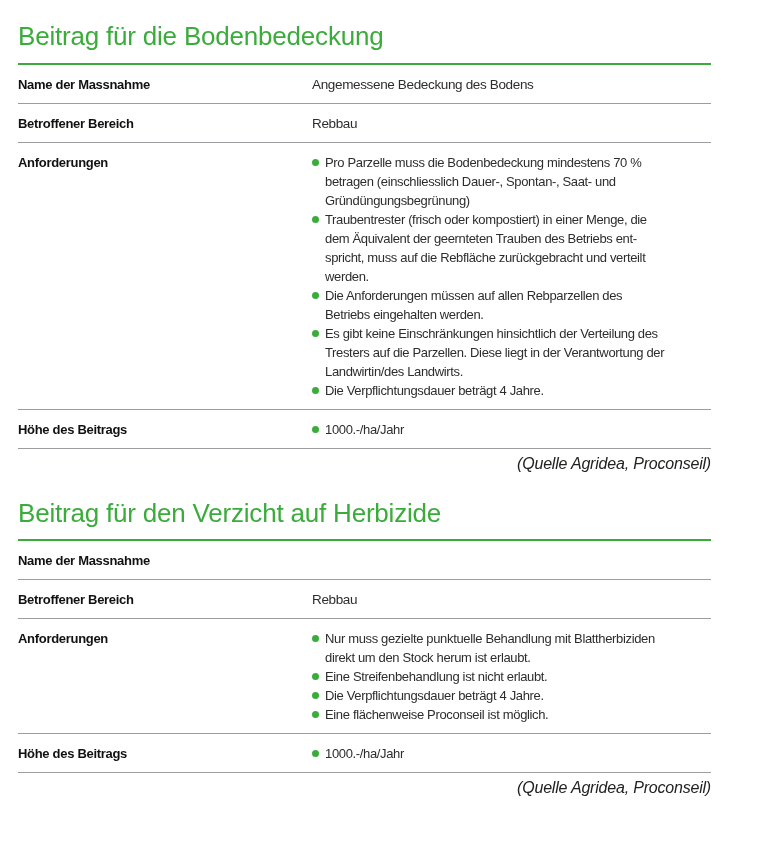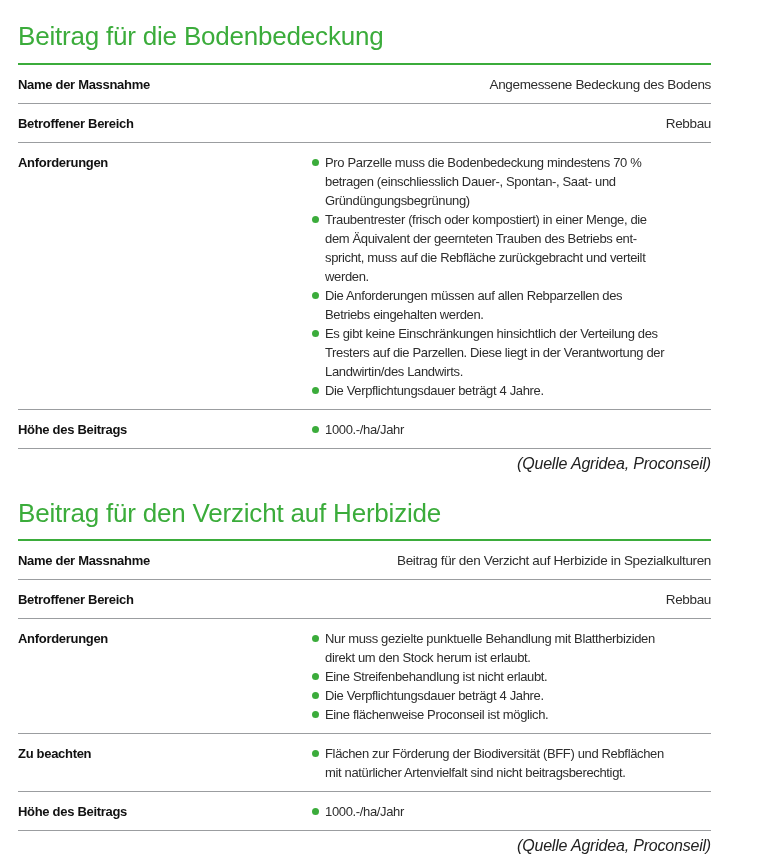--- a/index.html
+++ b/index.html
@@ -59,7 +59,6 @@
     line-height: 19px;
     white-space: pre-line;
     color: var(--text);
-    text-align: right;
   }
   ul.bullet-list {
     flex: 1;

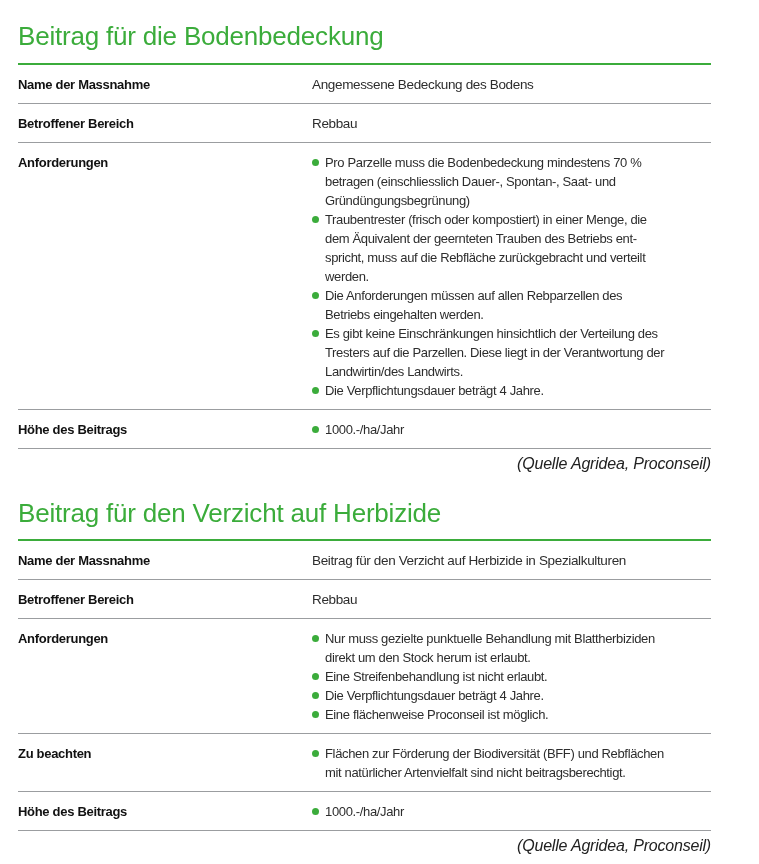--- a/index.html
+++ b/index.html
@@ -169,7 +169,6 @@
     <div>
       <div class="row">
         <div class="row-label">Name der Massnahme</div>
-        <div class="row-value">Beitrag für den Verzicht auf Herbizide in Spezialkulturen</div>
       </div>
 
       <div class="row">

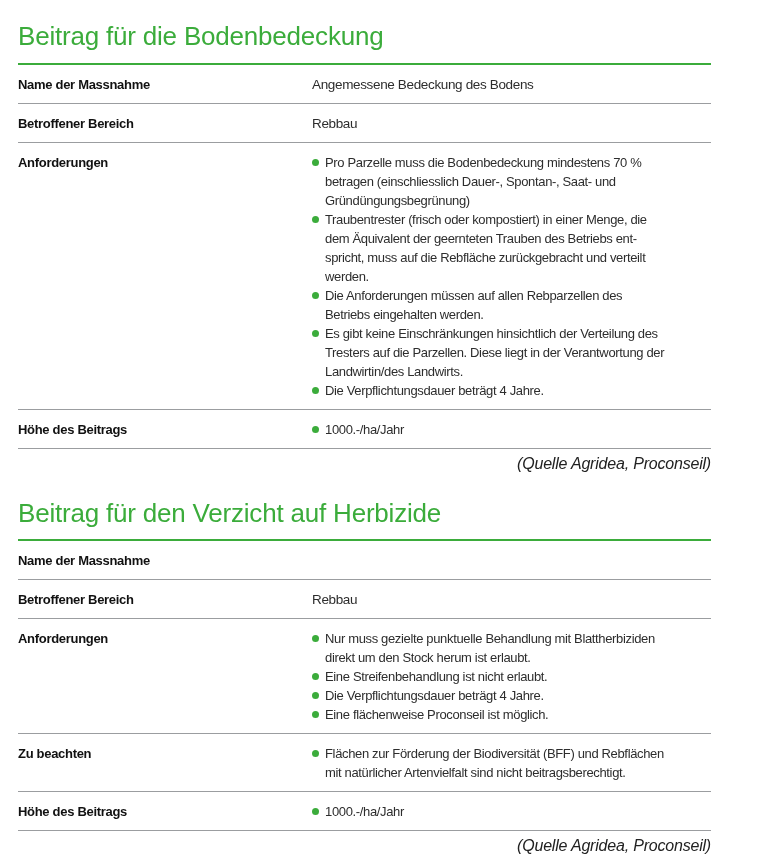--- a/index.html
+++ b/index.html
@@ -199,16 +199,6 @@
         </ul>
       </div>
 
-      <div class="row">
-        <div class="row-label">Zu beachten</div>
-        <ul class="bullet-list">
-          <li class="bullet-item">
-            <span class="bullet-dot"></span>
-            <span class="bullet-text">Flächen zur Förderung der Biodiversität (BFF) und Rebflächen
-mit natürlicher Artenvielfalt sind nicht beitragsberechtigt.</span>
-          </li>
-        </ul>
-      </div>
 
       <div class="row">
         <div class="row-label">Höhe des Beitrags</div>

